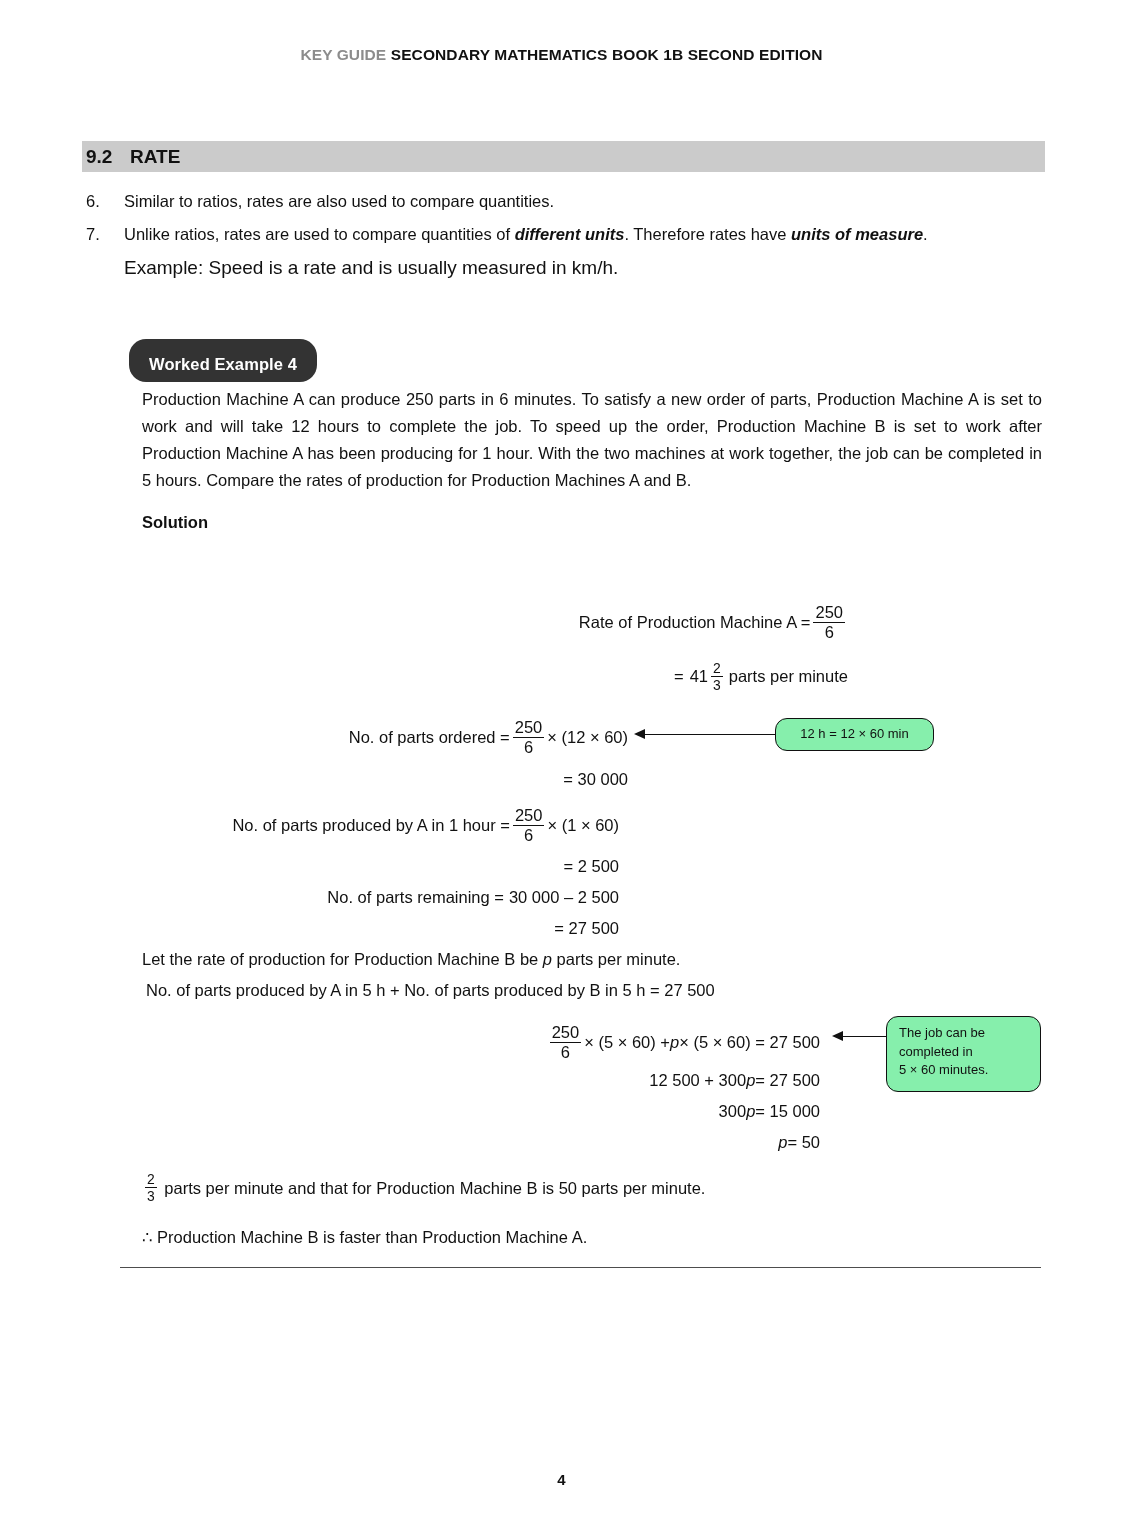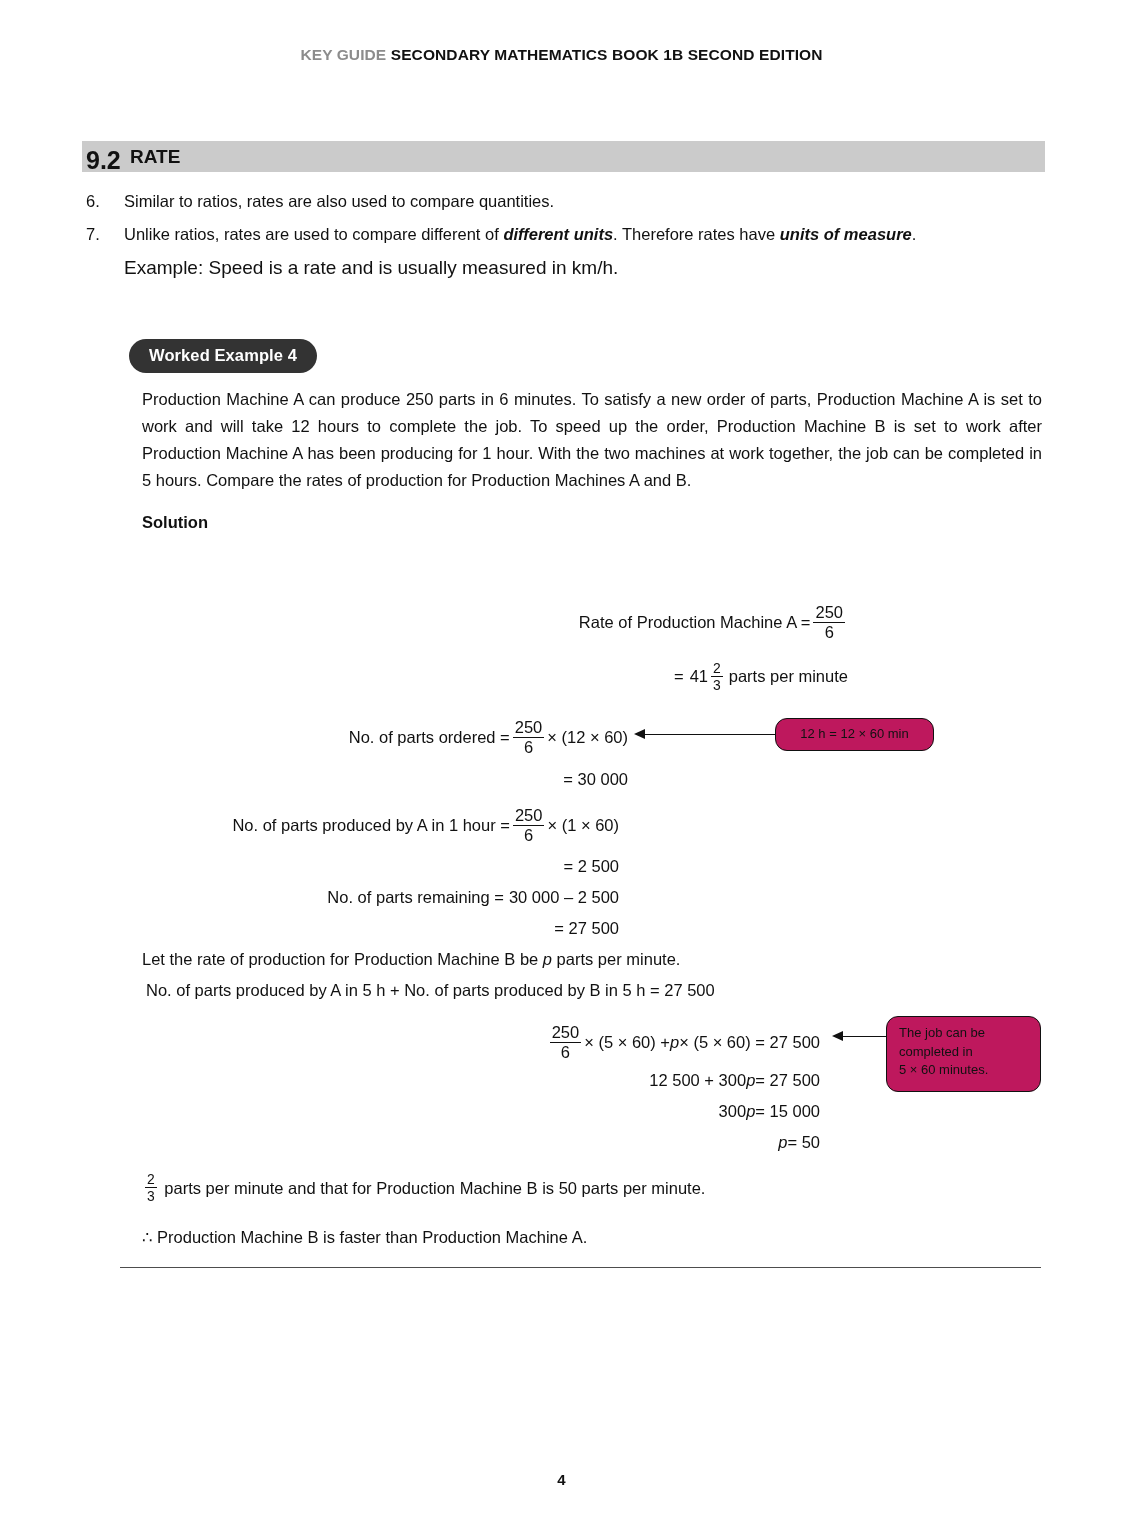--- a/index.html
+++ b/index.html
@@ -47,7 +47,7 @@
     position: absolute;
     left: 4px;
     top: 5px;
-    font-size: 25px;
+    font-size: 19px;
     font-weight: bold;
     color: #111;
   }

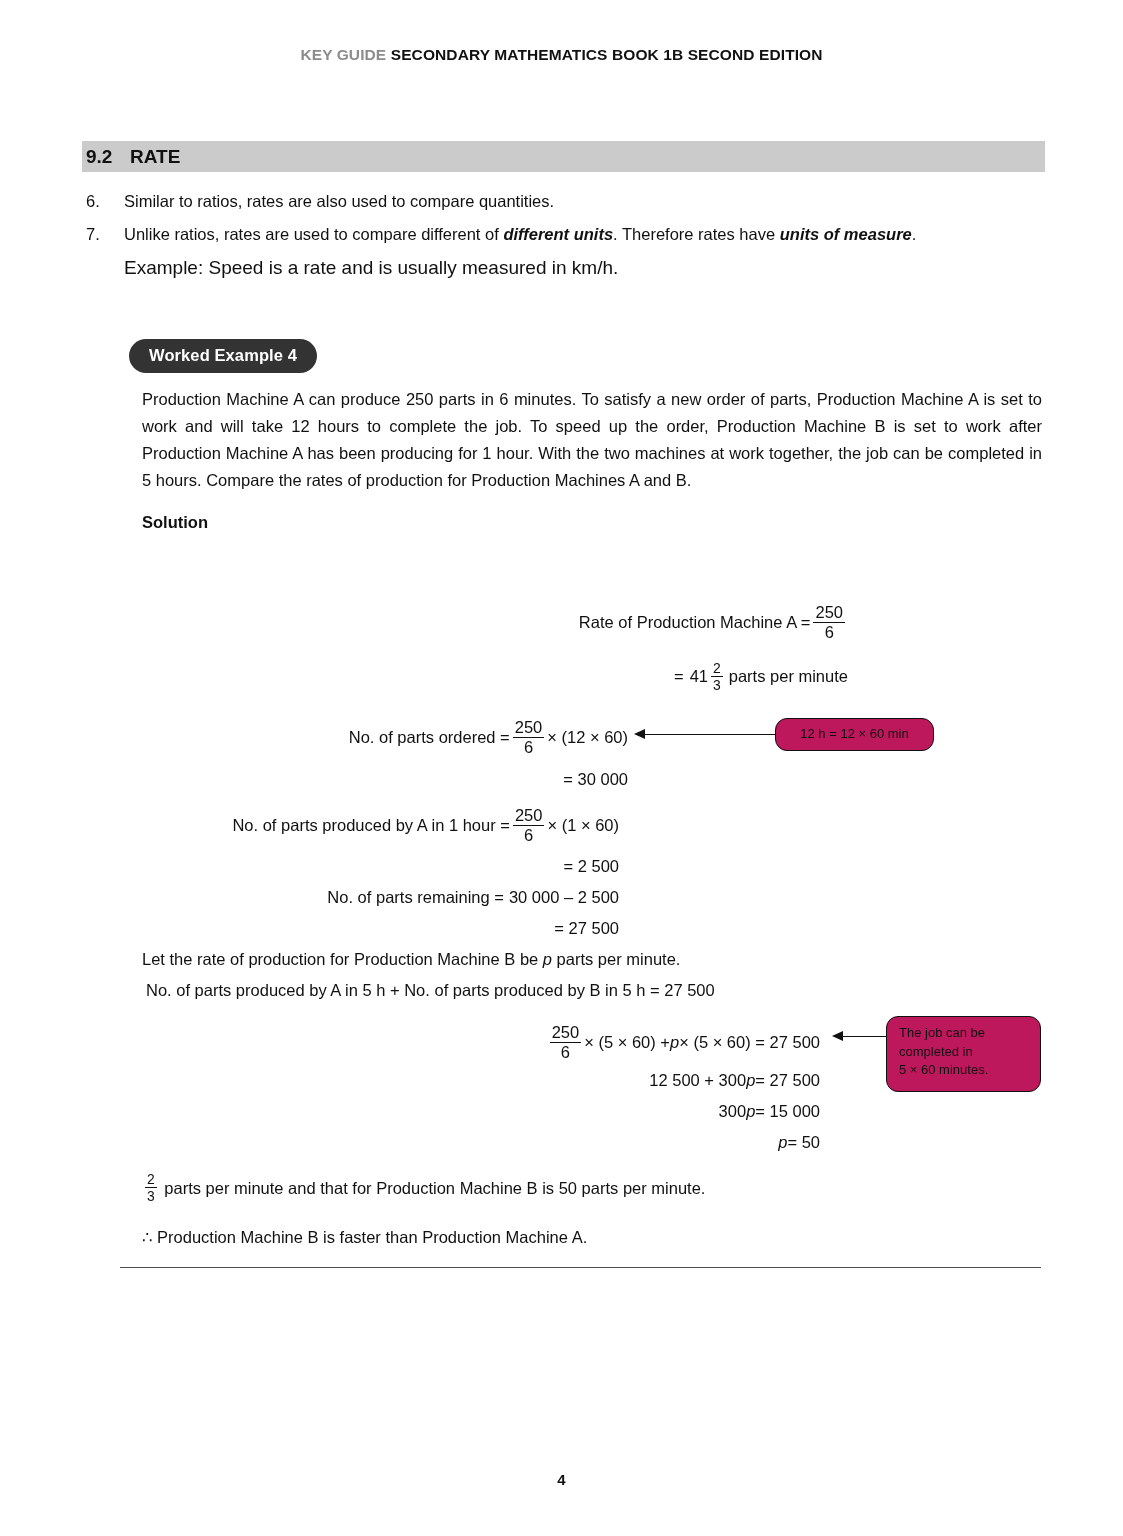--- a/index.html
+++ b/index.html
@@ -258,7 +258,7 @@
 
   <div class="numitem">
     <span class="num">7.</span>
-    <span class="body"><span>Unlike ratios, rates are used to compare different of </span><b>different units</b><span>. Therefore rates have </span><b>units of measure</b><span>.</span></span>
+    <span class="body"><span>Unlike ratios, rates are used to compare quantities of </span><b>different units</b><span>. Therefore rates have </span><b>units of measure</b><span>.</span></span>
   </div>
 
   <div class="sub-example">Example:  Speed is a rate and is usually measured in km/h.</div>

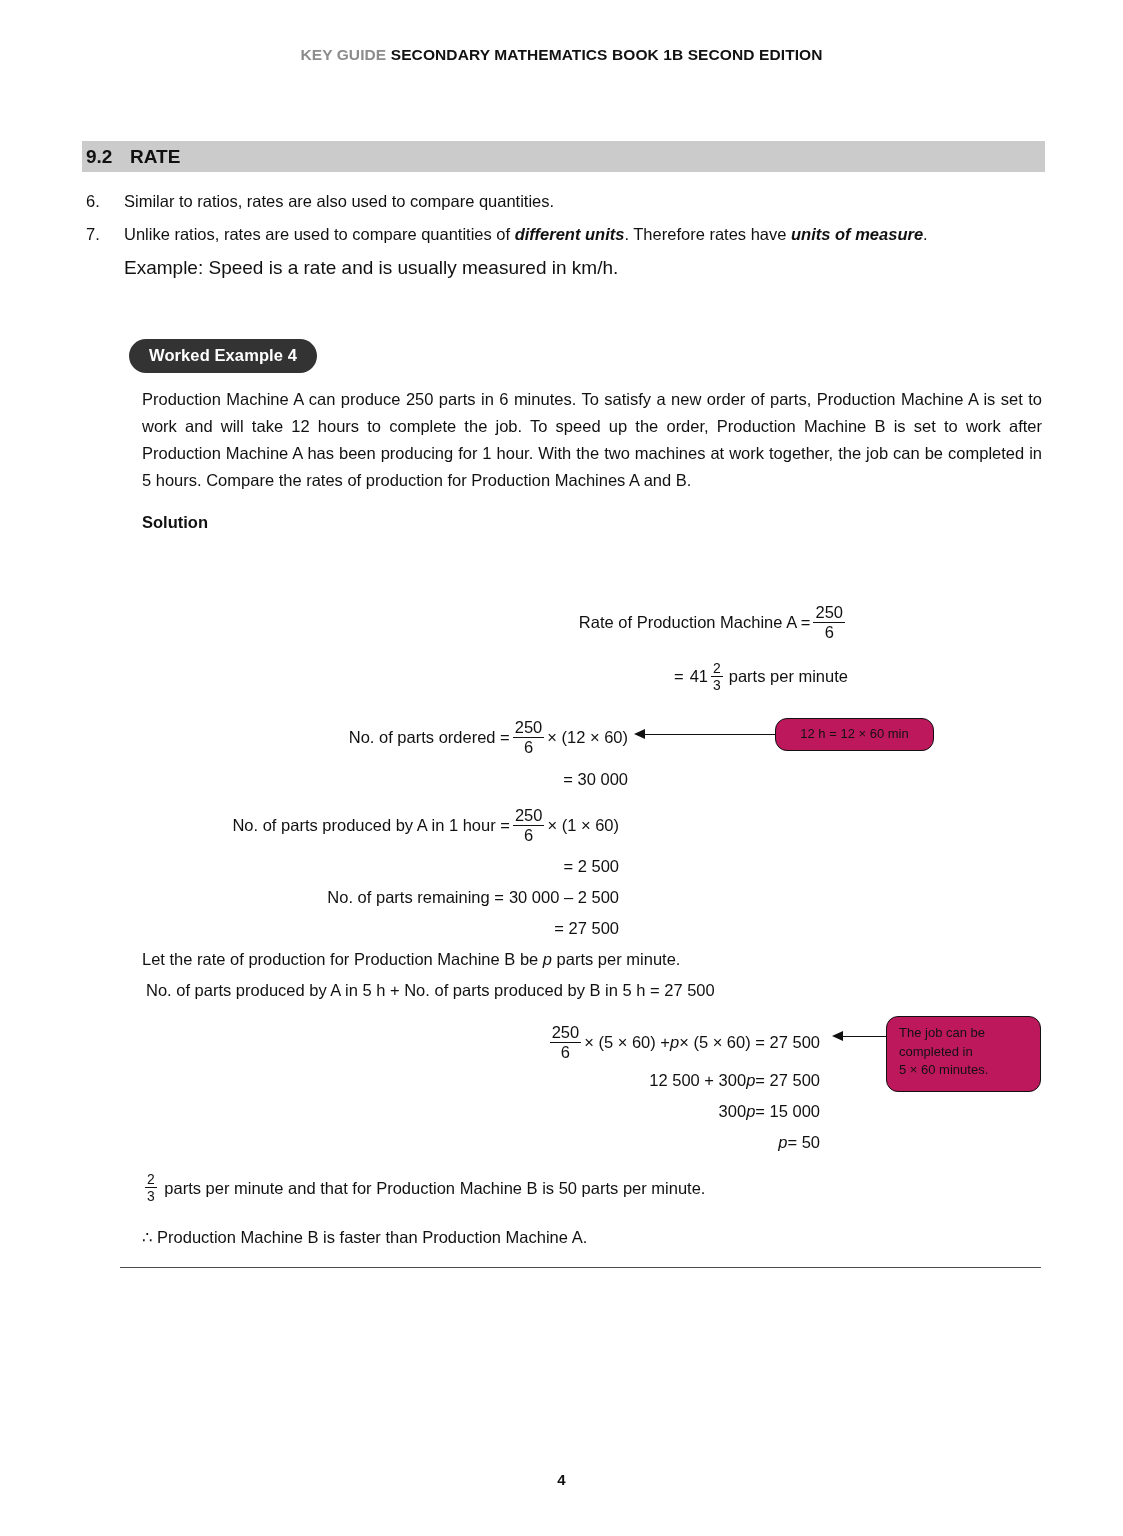--- a/index.html
+++ b/index.html
@@ -98,7 +98,7 @@
     color: #ffffff;
     font-size: 16.5px;
     font-weight: bold;
-    padding: 7px 20px 8px 20px;
+    padding: 16px 20px 8px 20px;
     border-radius: 17px;
     letter-spacing: 0.1px;
   }

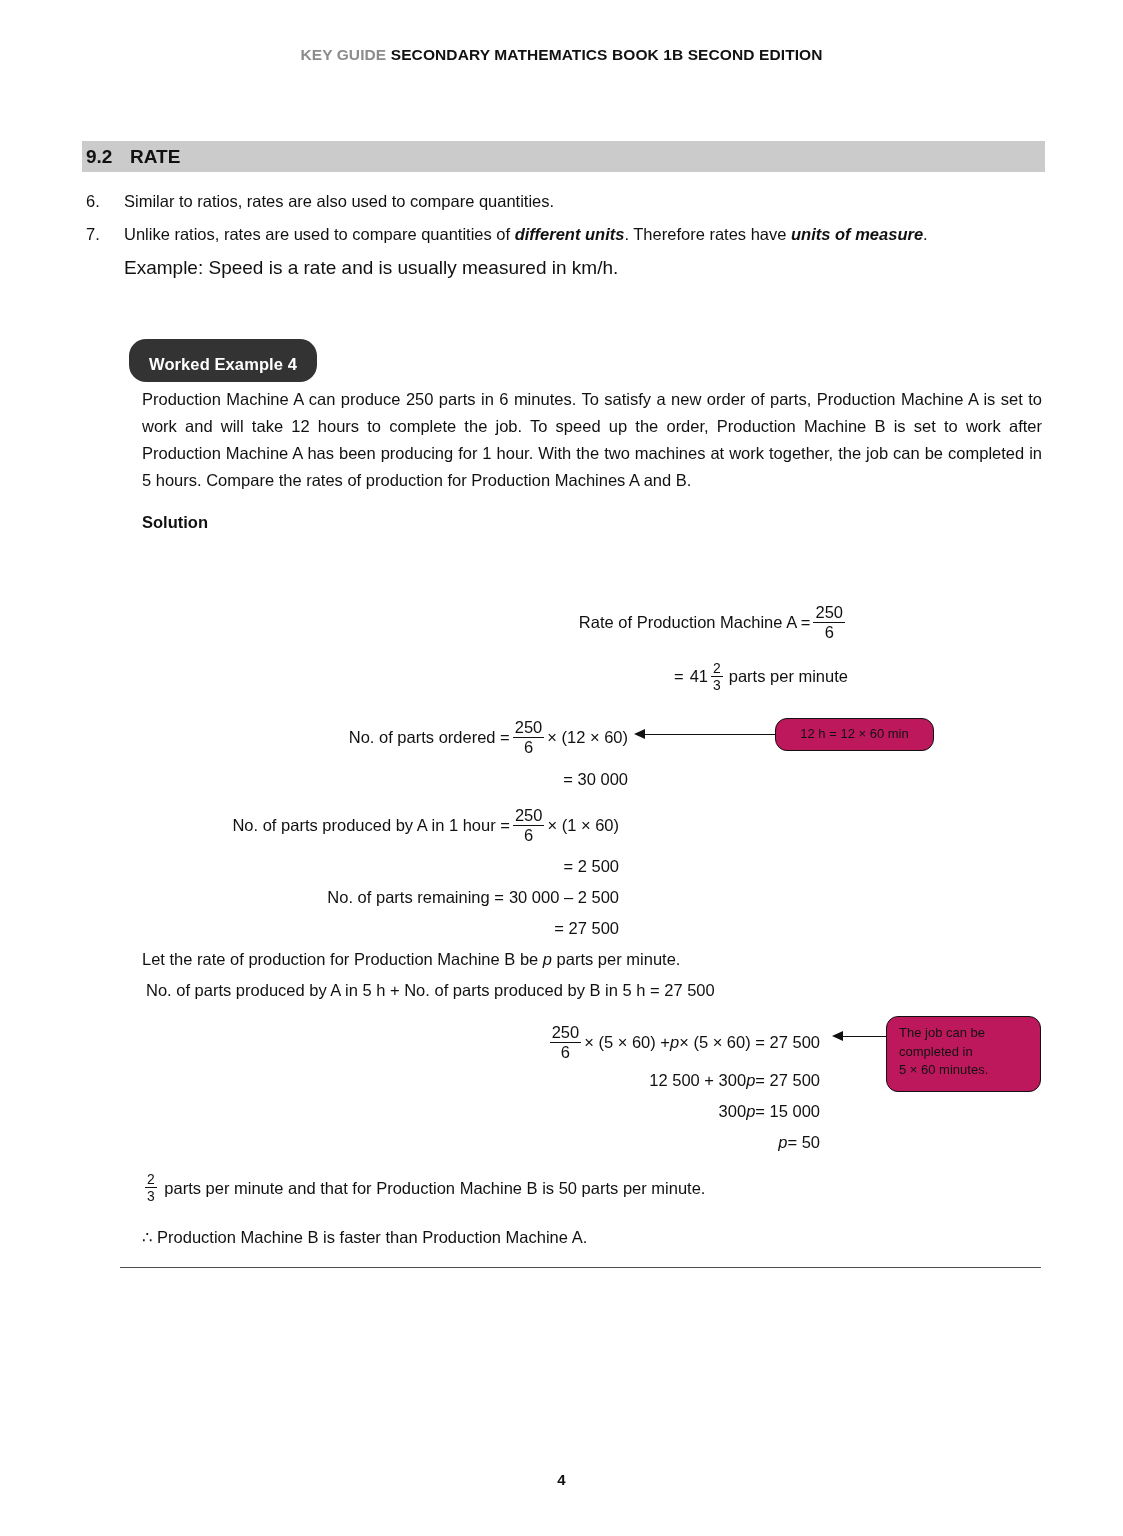--- a/index.html
+++ b/index.html
@@ -169,7 +169,7 @@
     position: absolute;
     border: 1.6px solid #111;
     border-radius: 12px;
-    background: #be185d;
+    background: #86efac;
     font-size: 13px;
     line-height: 1.44;
     padding: 7px 12px;

